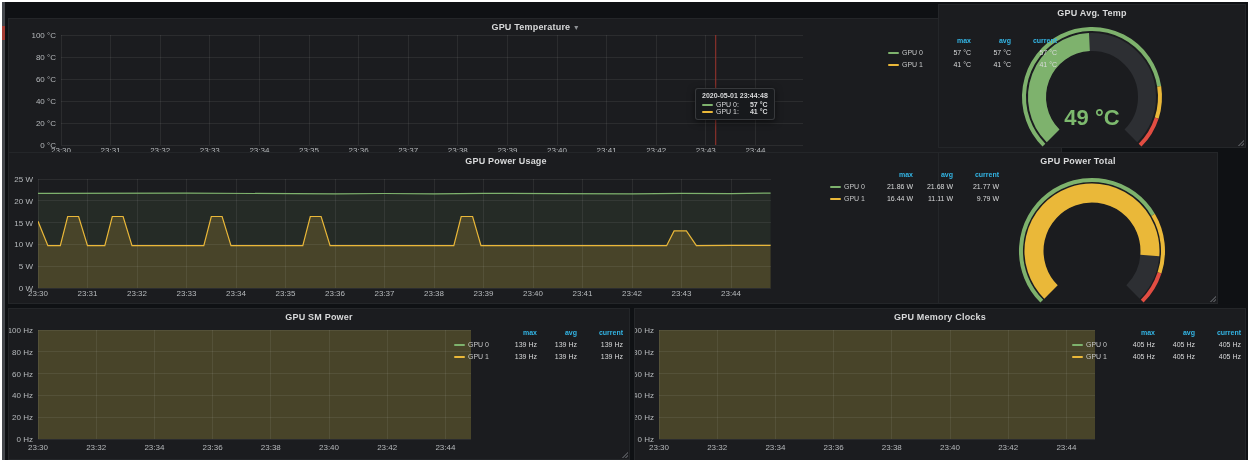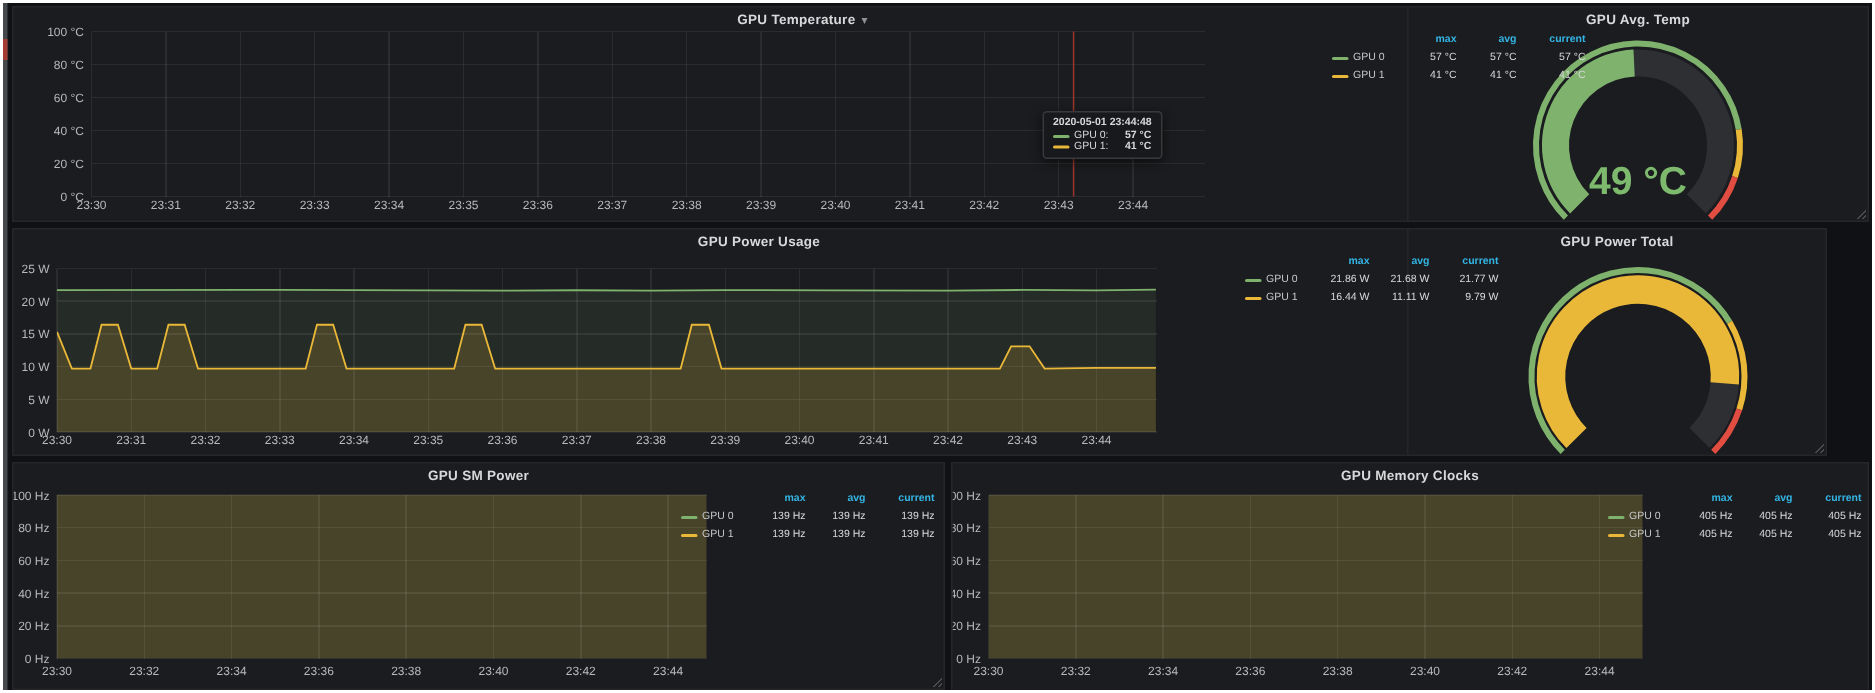--- a/index.html
+++ b/index.html
@@ -33,7 +33,7 @@
     <div class="strip-red"></div>
   </div>
 
-  <div class="panel" style="left:6px;top:2px;width:1054px;height:144px;text-decoration:underline;">
+  <div class="panel" style="left:6px;top:16px;width:1054px;height:144px;text-decoration:underline;">
     <div class="ptitle">
       <span>GPU Temperature</span><span class="caret">▾</span>
     </div>

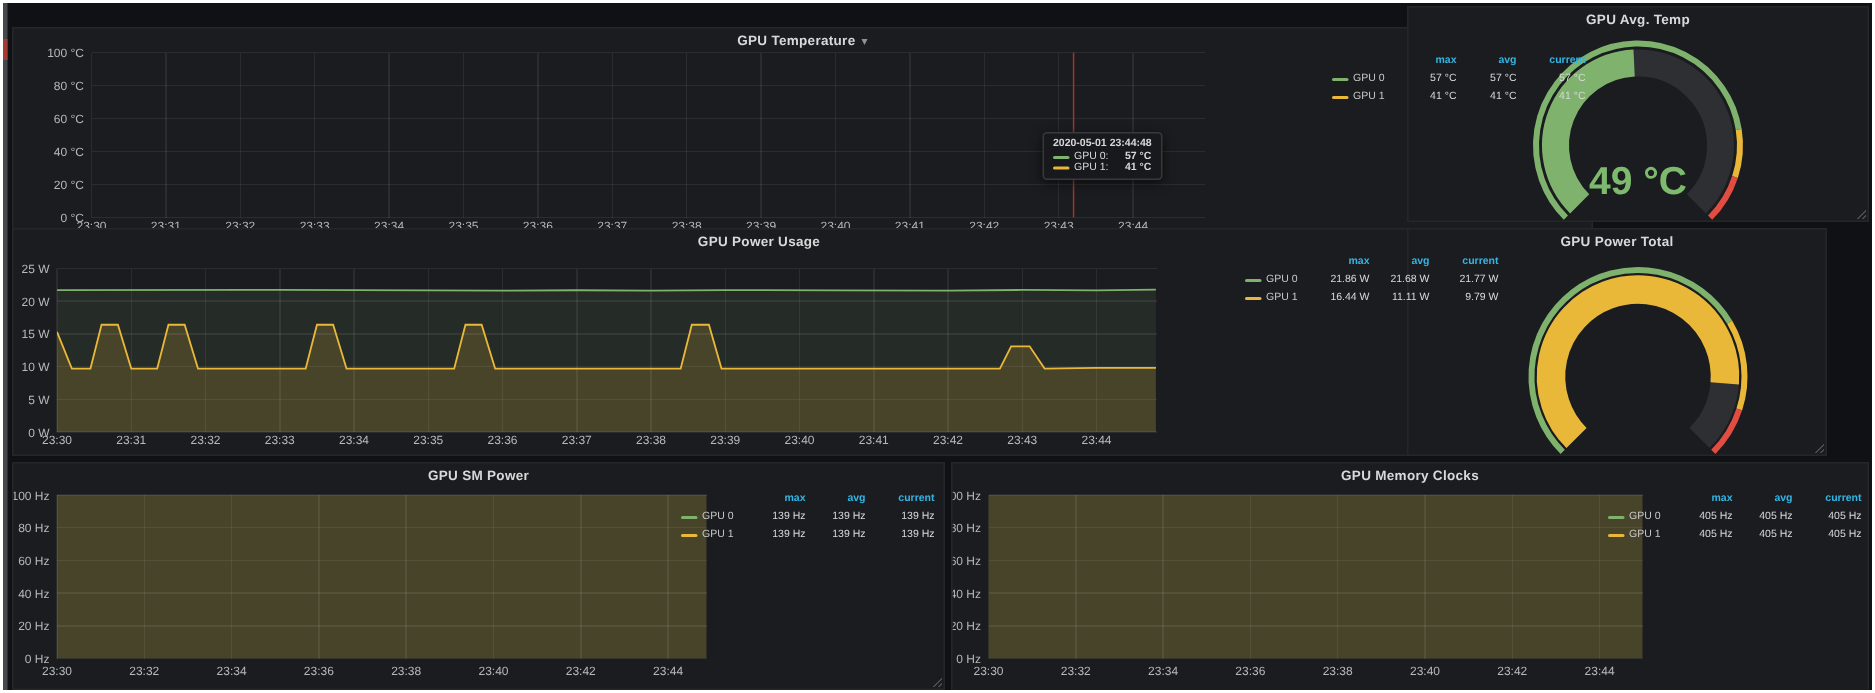--- a/index.html
+++ b/index.html
@@ -136,7 +136,7 @@
           <path d="M220.16 81.36 A68 68 0 0 1 217.67 113.01" fill="none" stroke="#eab839" stroke-width="4"></path>
           <path d="M217.67 113.01 A68 68 0 0 1 201.08 140.08" fill="none" stroke="#e24d42" stroke-width="4"></path>
         </svg>
-    <div class="gvalue" style="top: 100px; font-size: 26px; color: rgb(125, 186, 110);">49 °C</div>
+    <div class="gvalue" style="top: 100px; font-size: 22px; color: rgb(125, 186, 110);">49 °C</div>
     <span class="rhandle"></span>
   </div>
 

